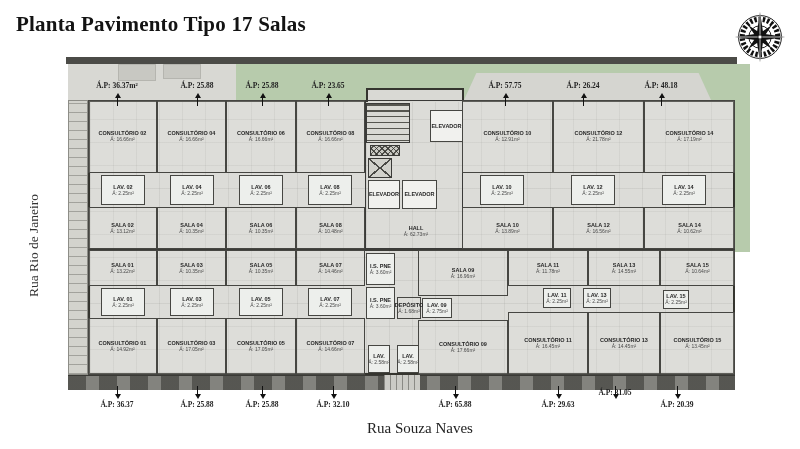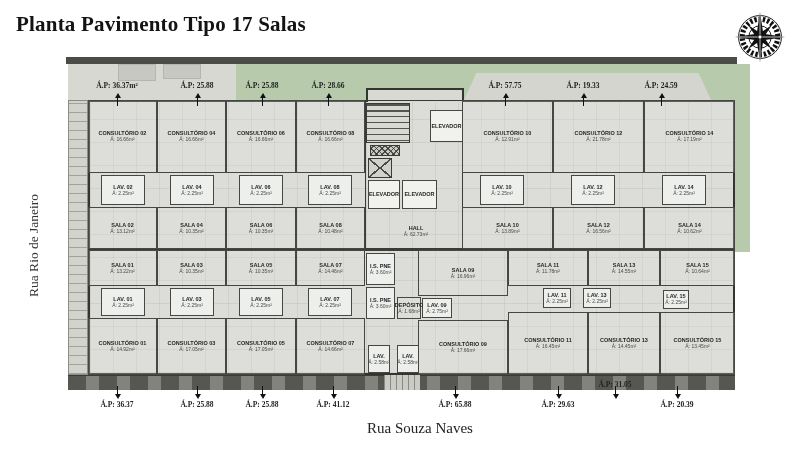--- a/index.html
+++ b/index.html
@@ -332,7 +332,7 @@
     <div class="apline up" style="left: 197px; top: 95px;"></div>
     <div class="ap" style="left: 262px; top: 81px;">Á.P: 25.88</div>
     <div class="apline up" style="left: 262px; top: 95px;"></div>
-    <div class="ap" style="left: 328px; top: 81px;">Á.P: 28.66</div>
+    <div class="ap" style="left: 328px; top: 81px;">Á.P: 23.65</div>
     <div class="apline up" style="left: 328px; top: 95px;"></div>
     <div class="ap" style="left: 505px; top: 81px;">Á.P: 57.75</div>
     <div class="apline up" style="left: 505px; top: 95px;"></div>

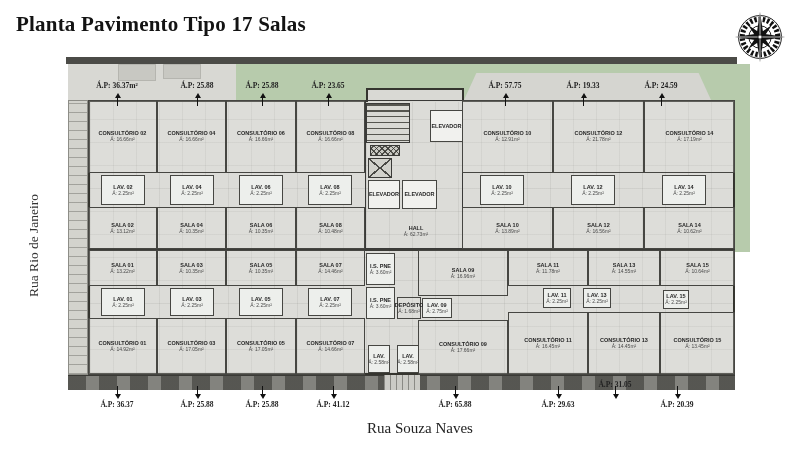--- a/index.html
+++ b/index.html
@@ -336,7 +336,7 @@
     <div class="apline up" style="left: 328px; top: 95px;"></div>
     <div class="ap" style="left: 505px; top: 81px;">Á.P: 57.75</div>
     <div class="apline up" style="left: 505px; top: 95px;"></div>
-    <div class="ap" style="left: 583px; top: 81px;">Á.P: 19.33</div>
+    <div class="ap" style="left: 583px; top: 81px;">Á.P: 26.24</div>
     <div class="apline up" style="left: 583px; top: 95px;"></div>
     <div class="ap" style="left: 661px; top: 81px;">Á.P: 24.59</div>
     <div class="apline up" style="left: 661px; top: 95px;"></div>

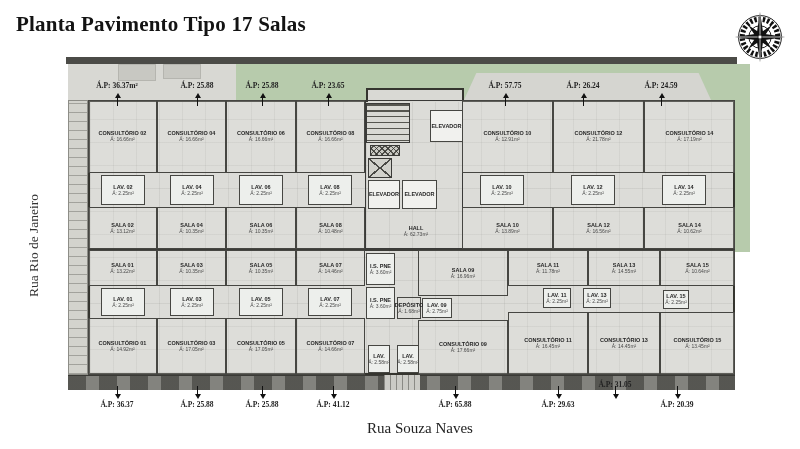--- a/index.html
+++ b/index.html
@@ -338,7 +338,7 @@
     <div class="apline up" style="left: 505px; top: 95px;"></div>
     <div class="ap" style="left: 583px; top: 81px;">Á.P: 26.24</div>
     <div class="apline up" style="left: 583px; top: 95px;"></div>
-    <div class="ap" style="left: 661px; top: 81px;">Á.P: 24.59</div>
+    <div class="ap" style="left: 661px; top: 81px;">Á.P: 48.18</div>
     <div class="apline up" style="left: 661px; top: 95px;"></div>
     <div class="ap" style="left: 117px; top: 400px;">Á.P: 36.37</div>
     <div class="apline down" style="left: 117px; top: 386px;"></div>

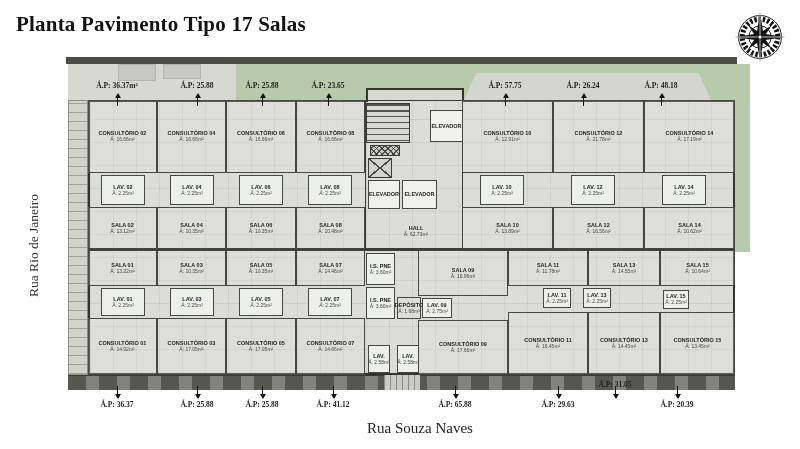--- a/index.html
+++ b/index.html
@@ -352,7 +352,7 @@
     <div class="apline down" style="left: 455px; top: 386px;"></div>
     <div class="ap" style="left: 558px; top: 400px;">Á.P: 29.63</div>
     <div class="apline down" style="left: 558px; top: 386px;"></div>
-    <div class="ap" style="left: 615px; top: 380px;">Á.P: 31.05</div>
+    <div class="ap" style="left: 615px; top: 388px;">Á.P: 31.05</div>
     <div class="apline down" style="left: 615px; top: 386px;"></div>
     <div class="ap" style="left: 677px; top: 400px;">Á.P: 20.39</div>
     <div class="apline down" style="left: 677px; top: 386px;"></div>

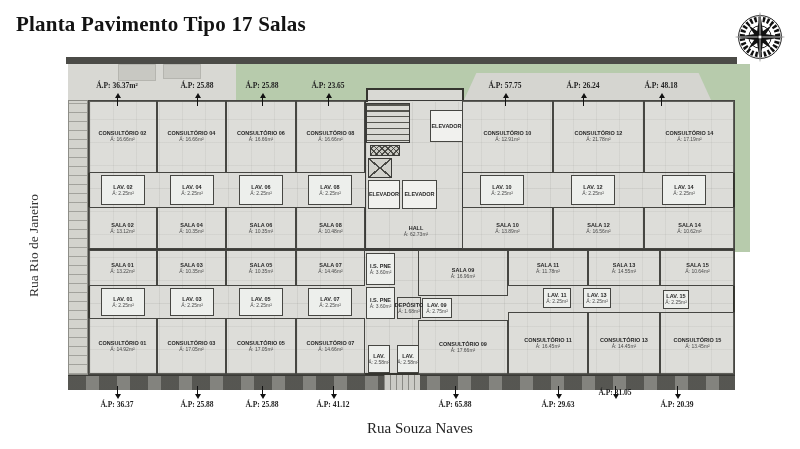--- a/index.html
+++ b/index.html
@@ -346,7 +346,7 @@
     <div class="apline down" style="left: 197px; top: 386px;"></div>
     <div class="ap" style="left: 262px; top: 400px;">Á.P: 25.88</div>
     <div class="apline down" style="left: 262px; top: 386px;"></div>
-    <div class="ap" style="left: 333px; top: 400px;">Á.P: 41.12</div>
+    <div class="ap" style="left: 333px; top: 400px;">Á.P: 32.10</div>
     <div class="apline down" style="left: 333px; top: 386px;"></div>
     <div class="ap" style="left: 455px; top: 400px;">Á.P: 65.88</div>
     <div class="apline down" style="left: 455px; top: 386px;"></div>

